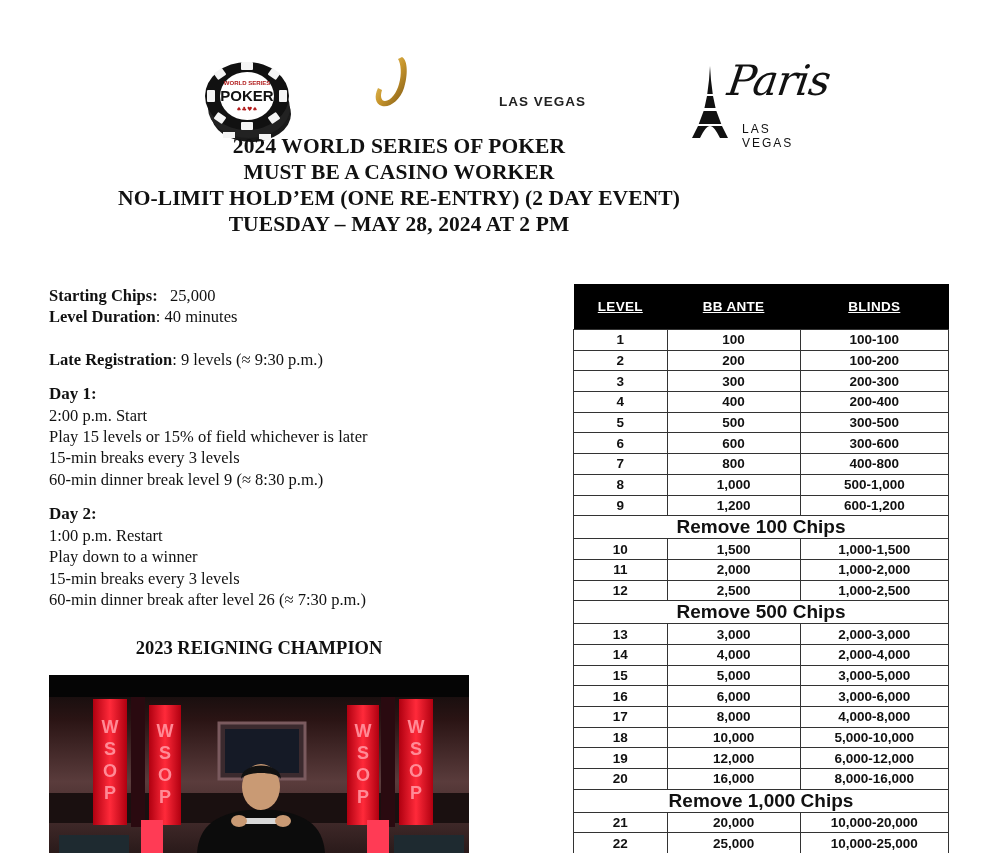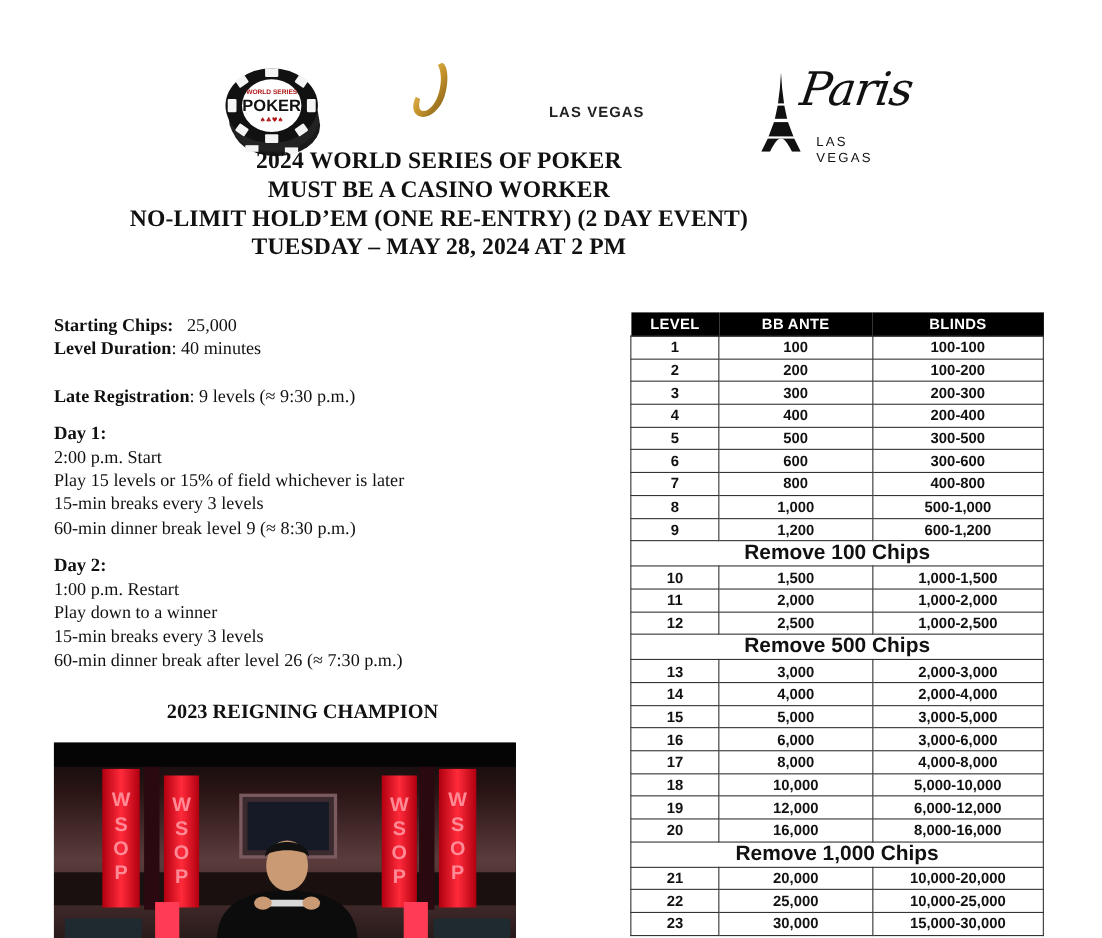--- a/index.html
+++ b/index.html
@@ -34,7 +34,7 @@
 
   
   .blinds { left:573px; top:284px; width:376px; border-collapse:collapse; font-family:"Liberation Sans", sans-serif; font-weight:bold; font-size:13.5px; }
-  .blinds th { background:#000; color:#fff; height:21px; padding:0; font-size:13.5px; letter-spacing:0.3px; }
+  .blinds th { background:#000; color:#fff; height:21px; padding:12px; font-size:13.5px; letter-spacing:0.3px;text-decoration:underline; }
   .blinds td { border:1.5px solid #333; height:19.7px; padding:0; text-align:center; color:#111; }
   .blinds .c1 { width:80px; }
   .blinds .c2 { width:139px; }

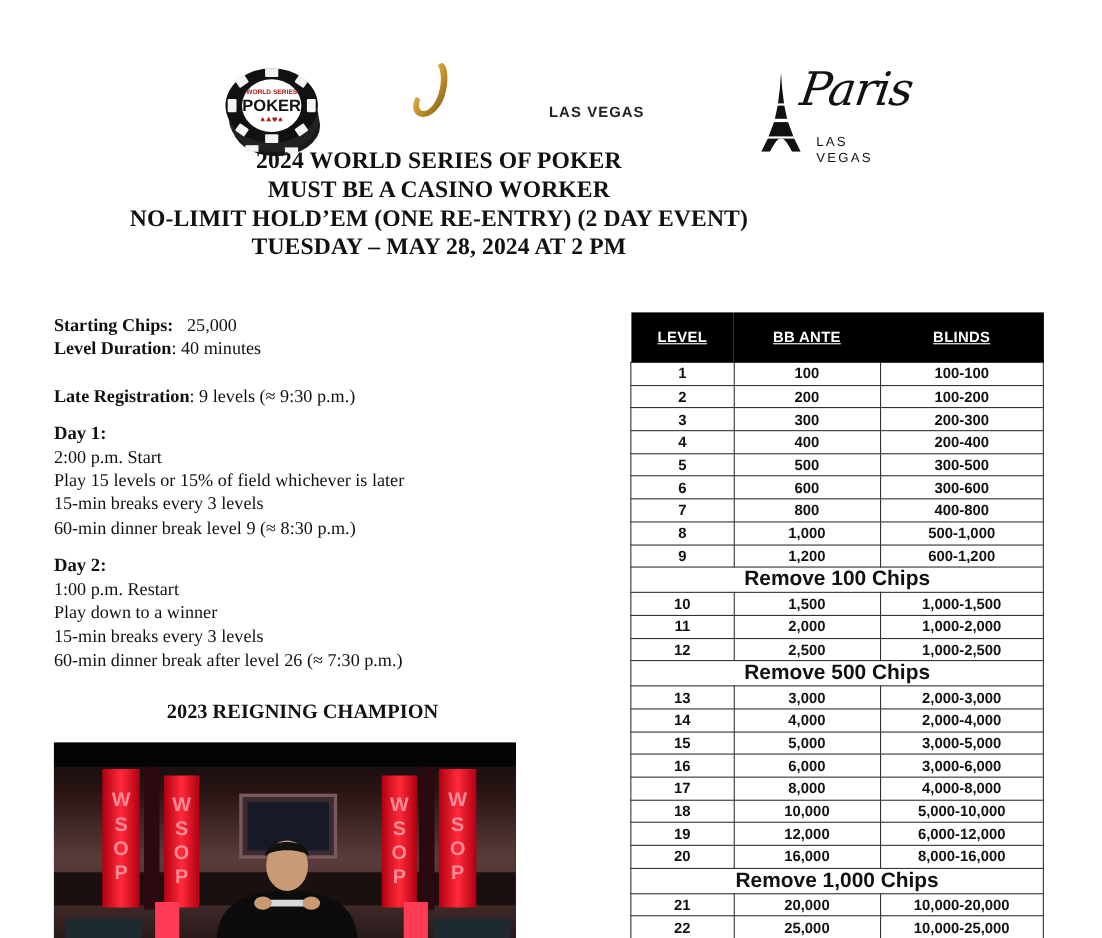--- a/index.html
+++ b/index.html
@@ -27,7 +27,7 @@
   .details b { font-weight:bold; }
   .details .gap { height:21px; }
   .details .dayhead { font-weight:bold; font-size:17px; line-height:22px; margin-top:0; }
-  .champion { left:65px; top:638px; width:420px; text-align:center; font-weight:bold; font-size:18.5px; }
+  .champion { left:49px; top:638px; width:420px; text-align:center; font-weight:bold; font-size:18.5px; }
 
   
   .photo { left:49px; top:675px; width:420px; height:178px; overflow:hidden; background:#0b0b0b; }

